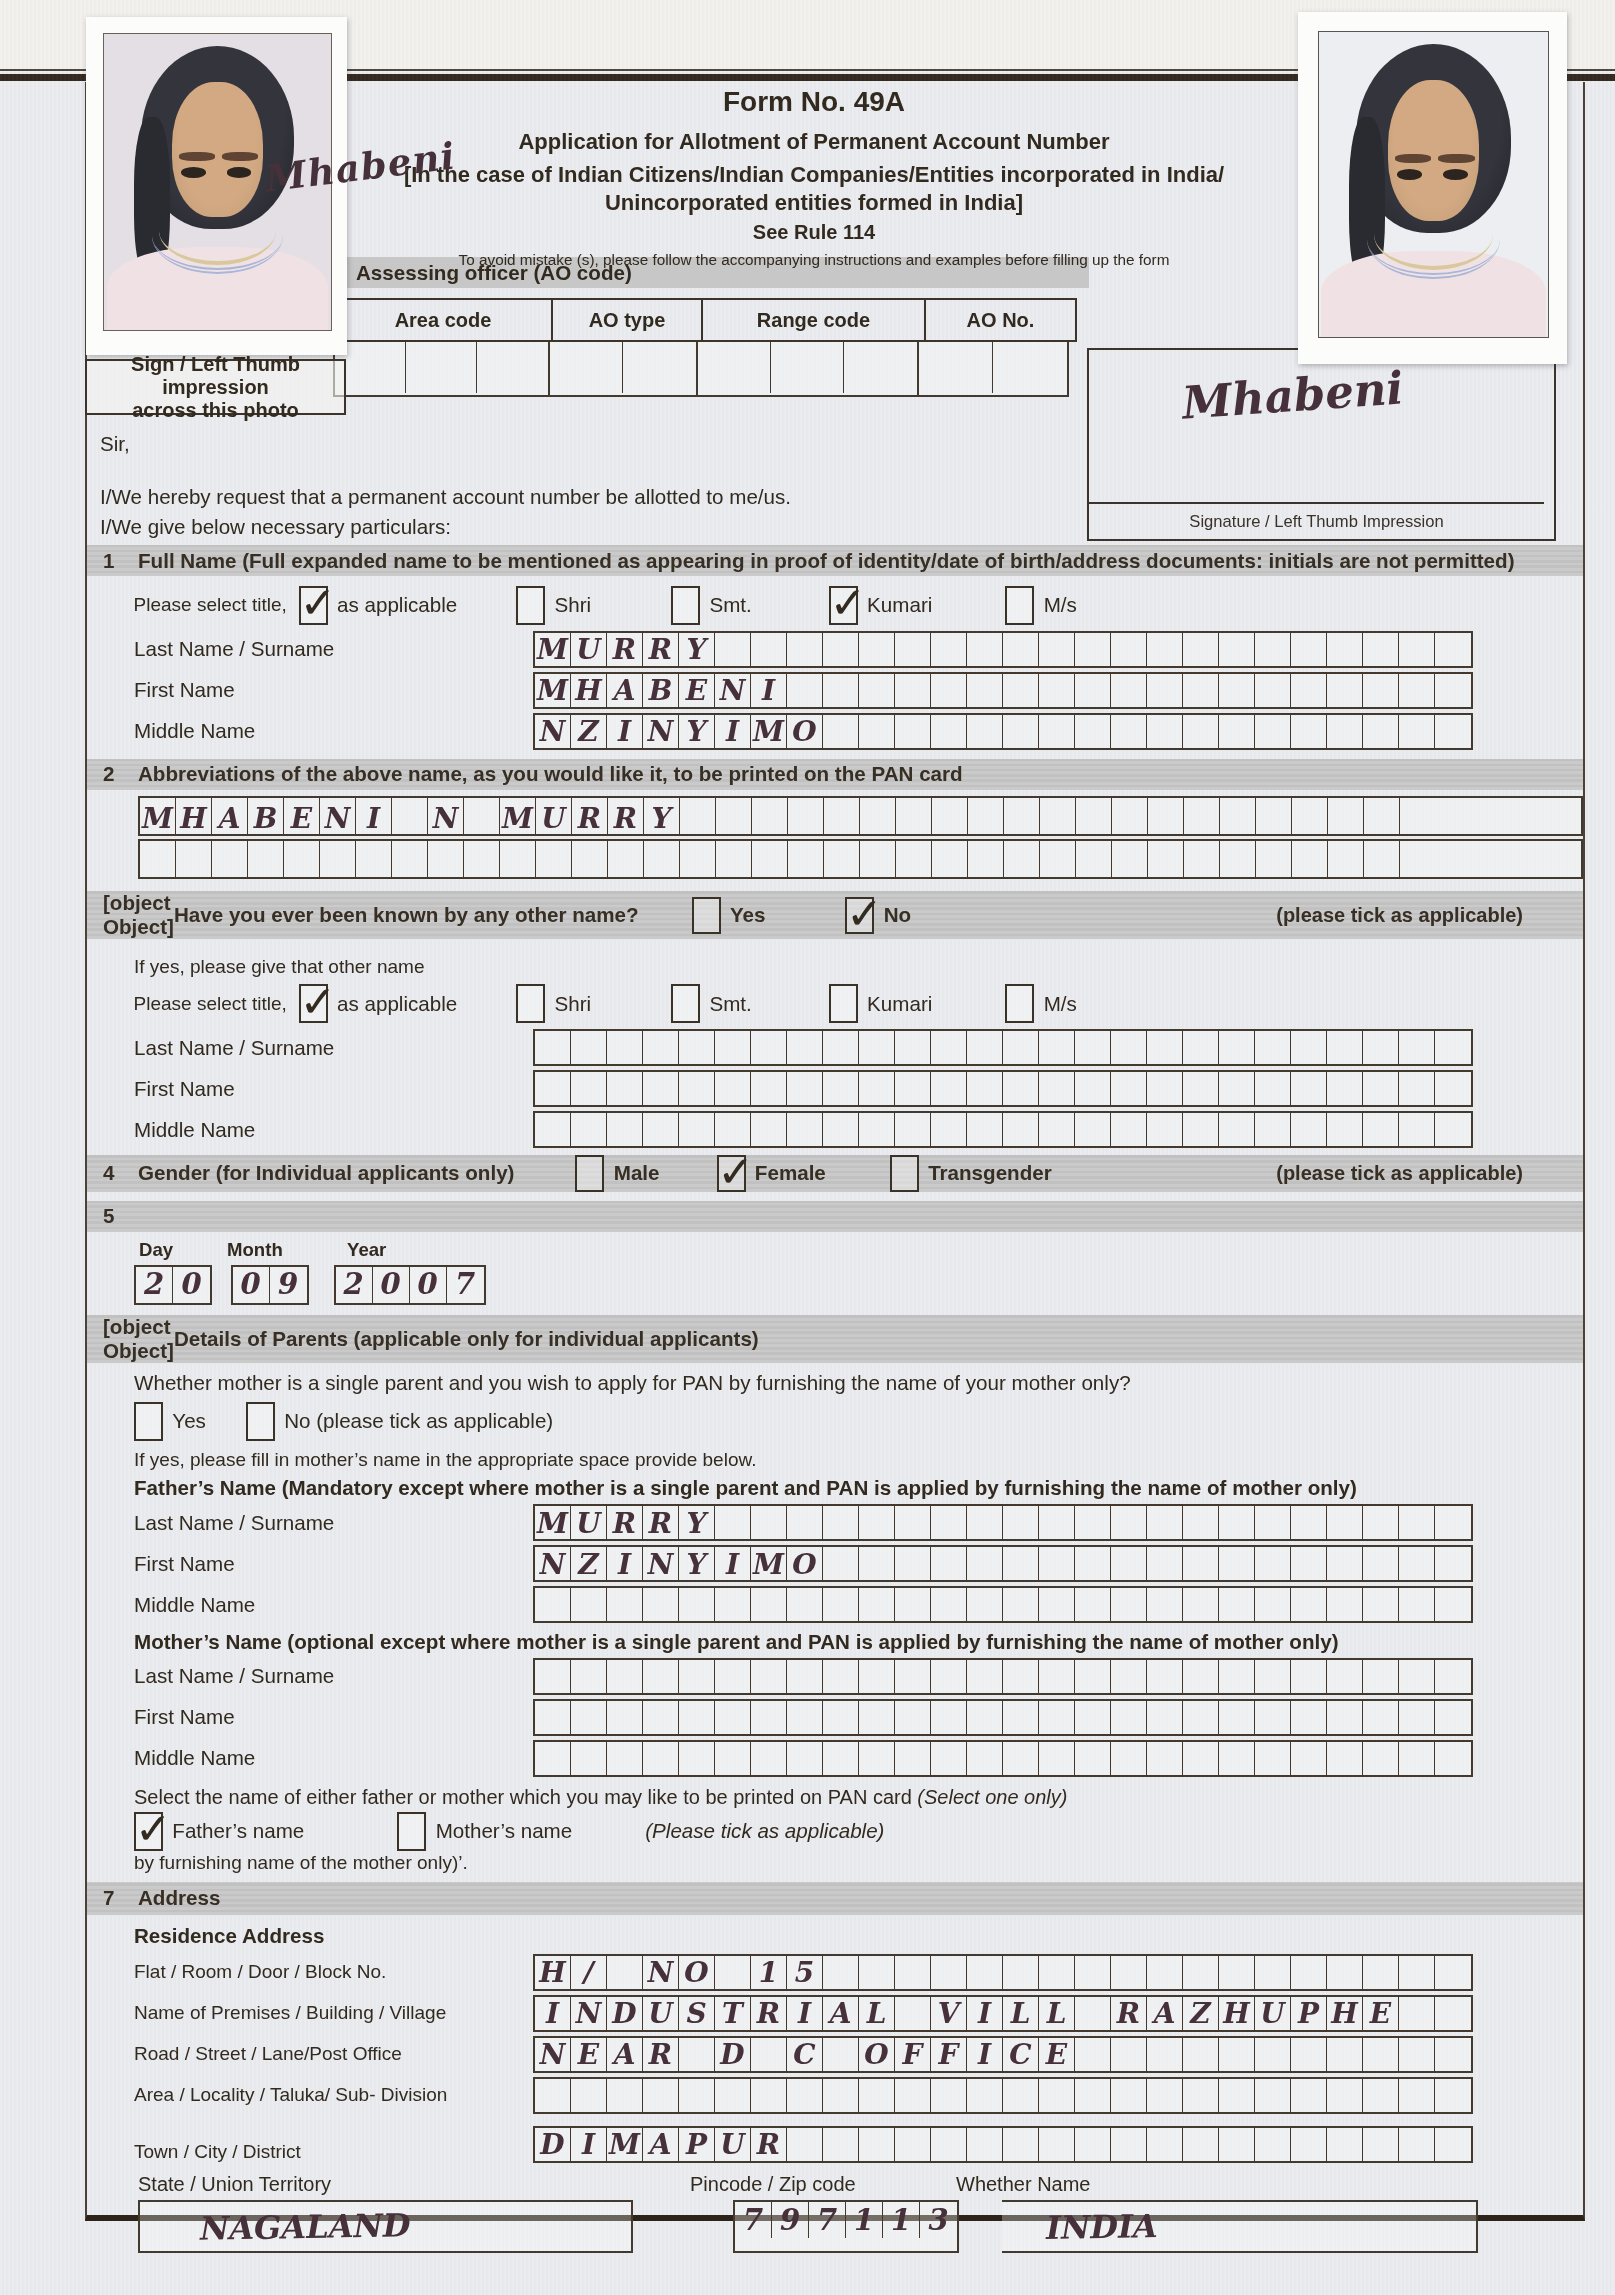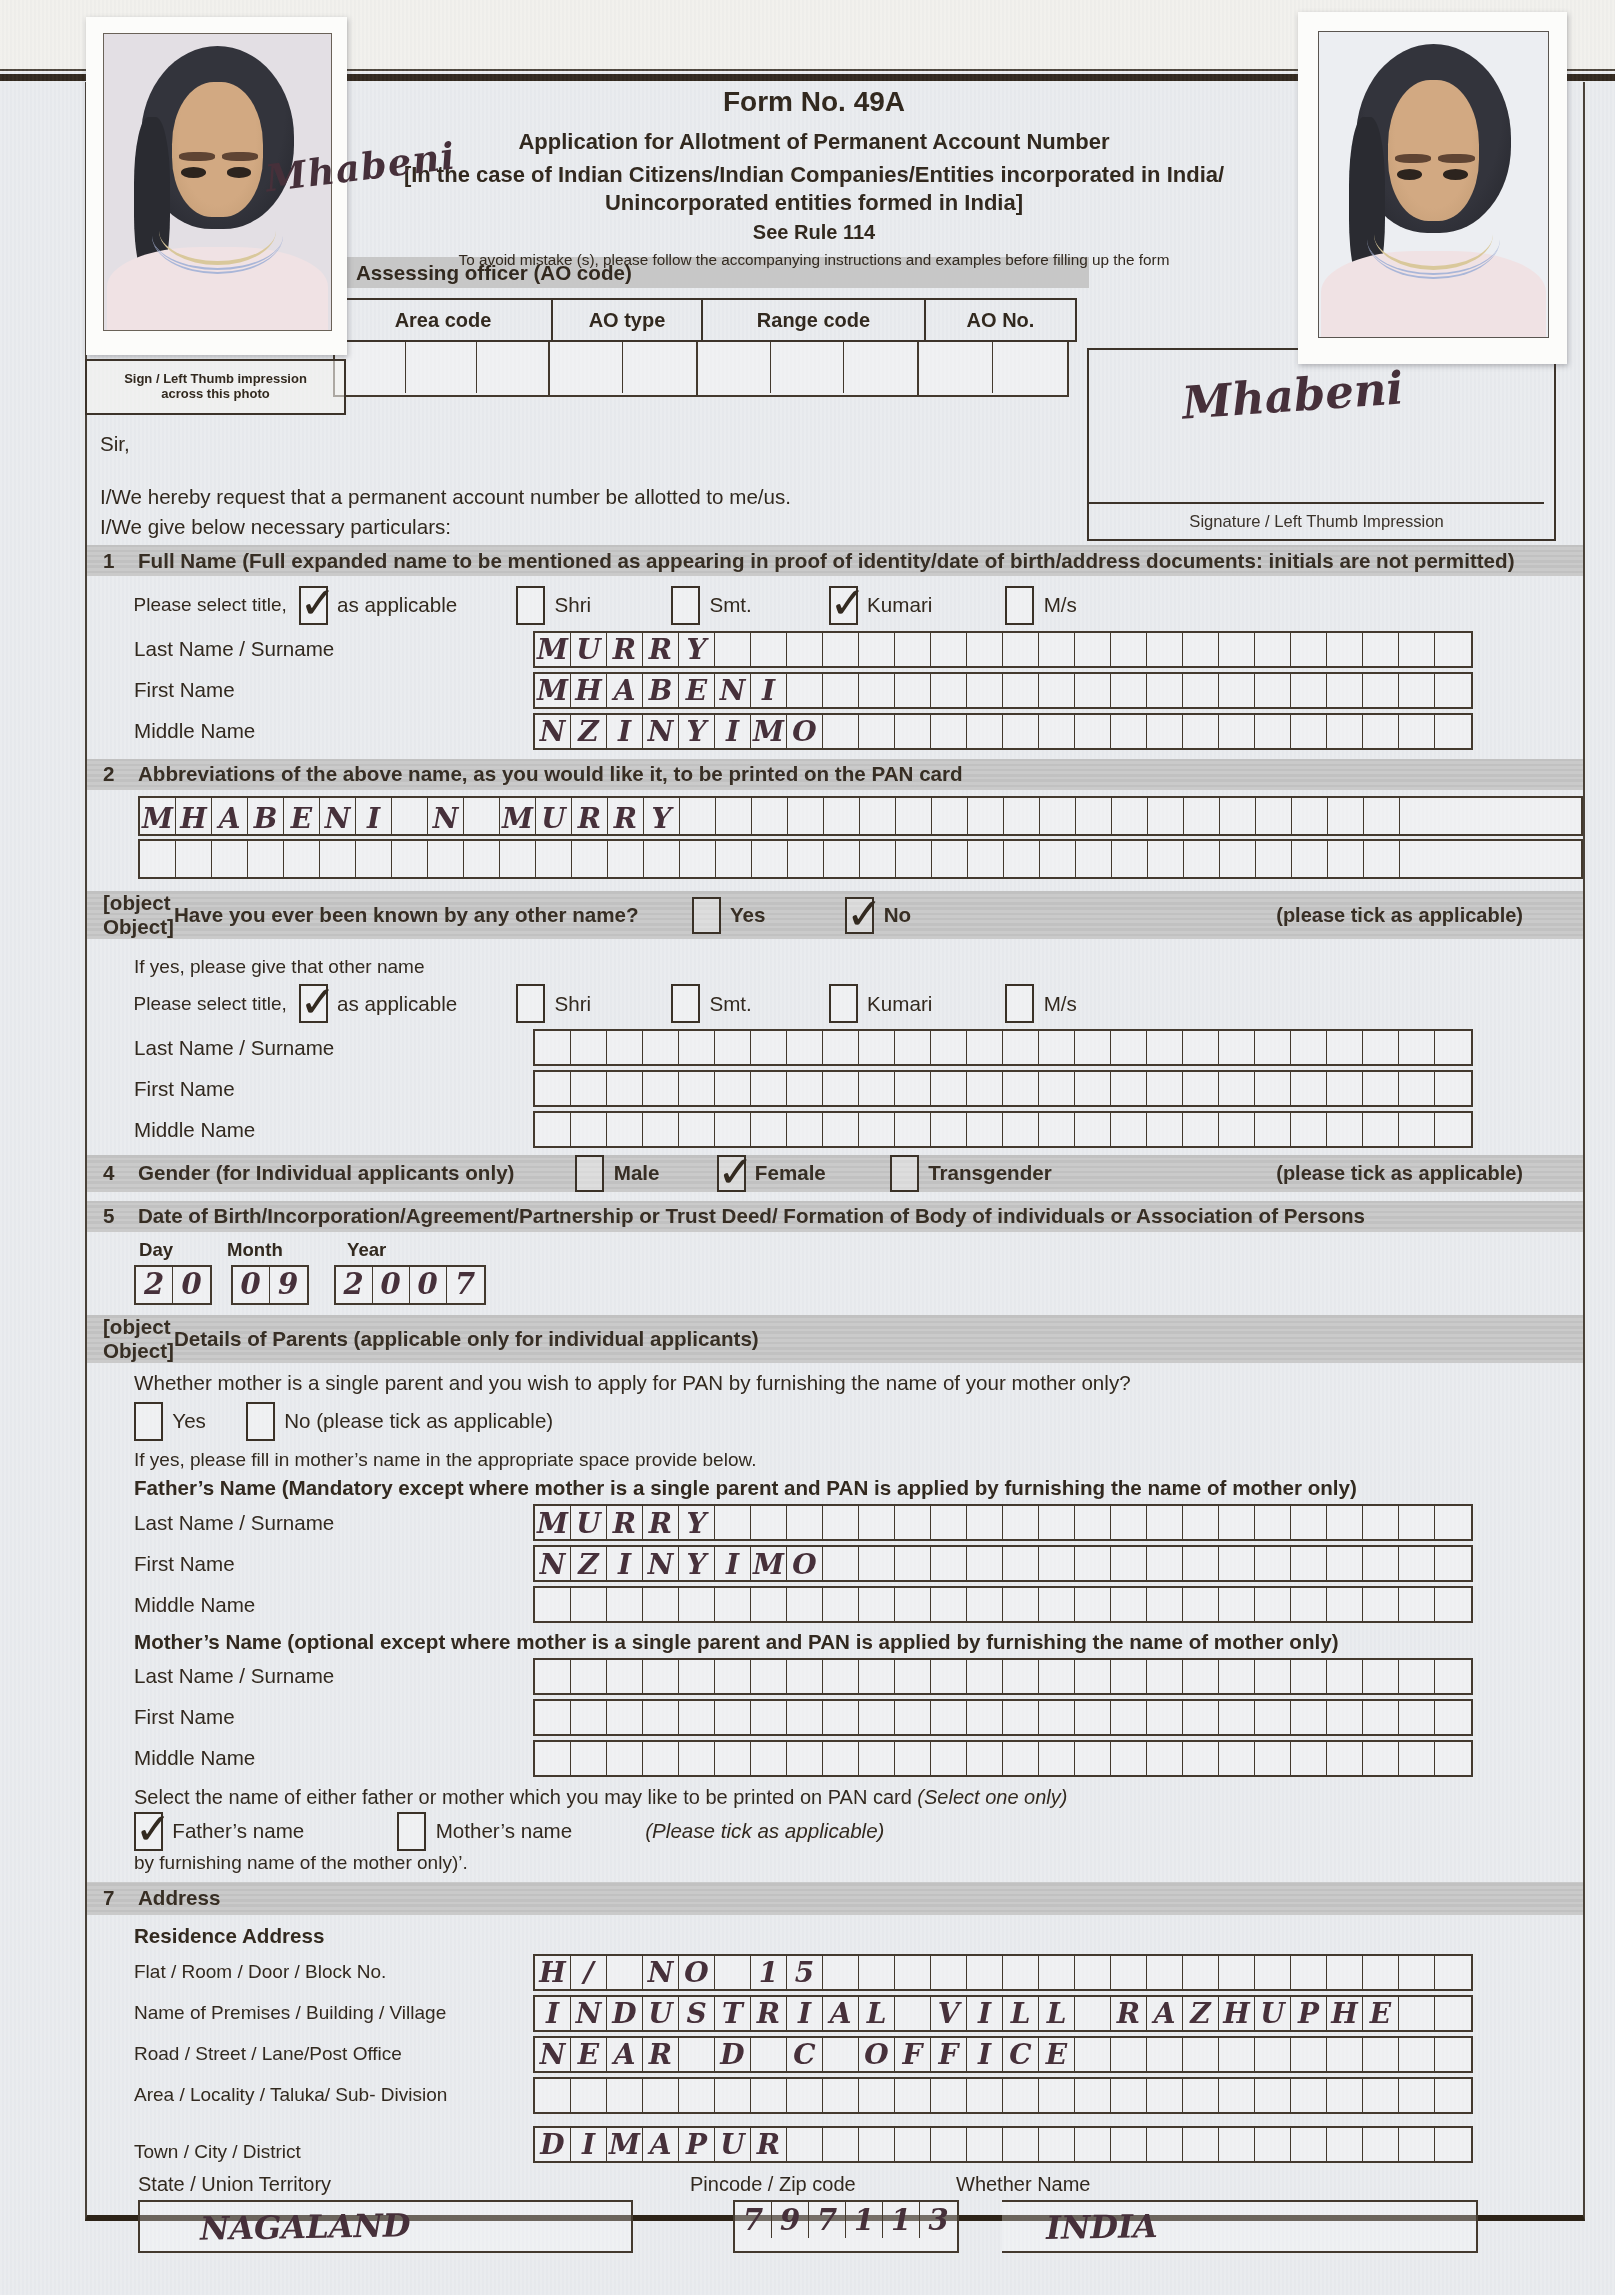--- a/index.html
+++ b/index.html
@@ -46,7 +46,7 @@
   .p-collar2{position:absolute;left:21%;bottom:19%;width:58%;height:24%;border-radius:50%;border-bottom:6px double #a9b6d8;background:transparent;}
 
   .sign-box{left:85px;top:359px;width:261px;height:56px;border:2.7px solid #3c332a;box-sizing:border-box;
-    display:flex;align-items:center;justify-content:center;text-align:center;font-weight:bold;font-size:13px;line-height:1.15;z-index:6;background:rgba(244,243,240,.6);}
+    display:flex;align-items:center;justify-content:center;text-align:center;font-weight:bold;font-size:20px;line-height:1.15;z-index:6;background:rgba(244,243,240,.6);}
 
   
   .hw{font-family:"DejaVu Serif",serif;font-style:italic;font-weight:bold;color:#46303a;}

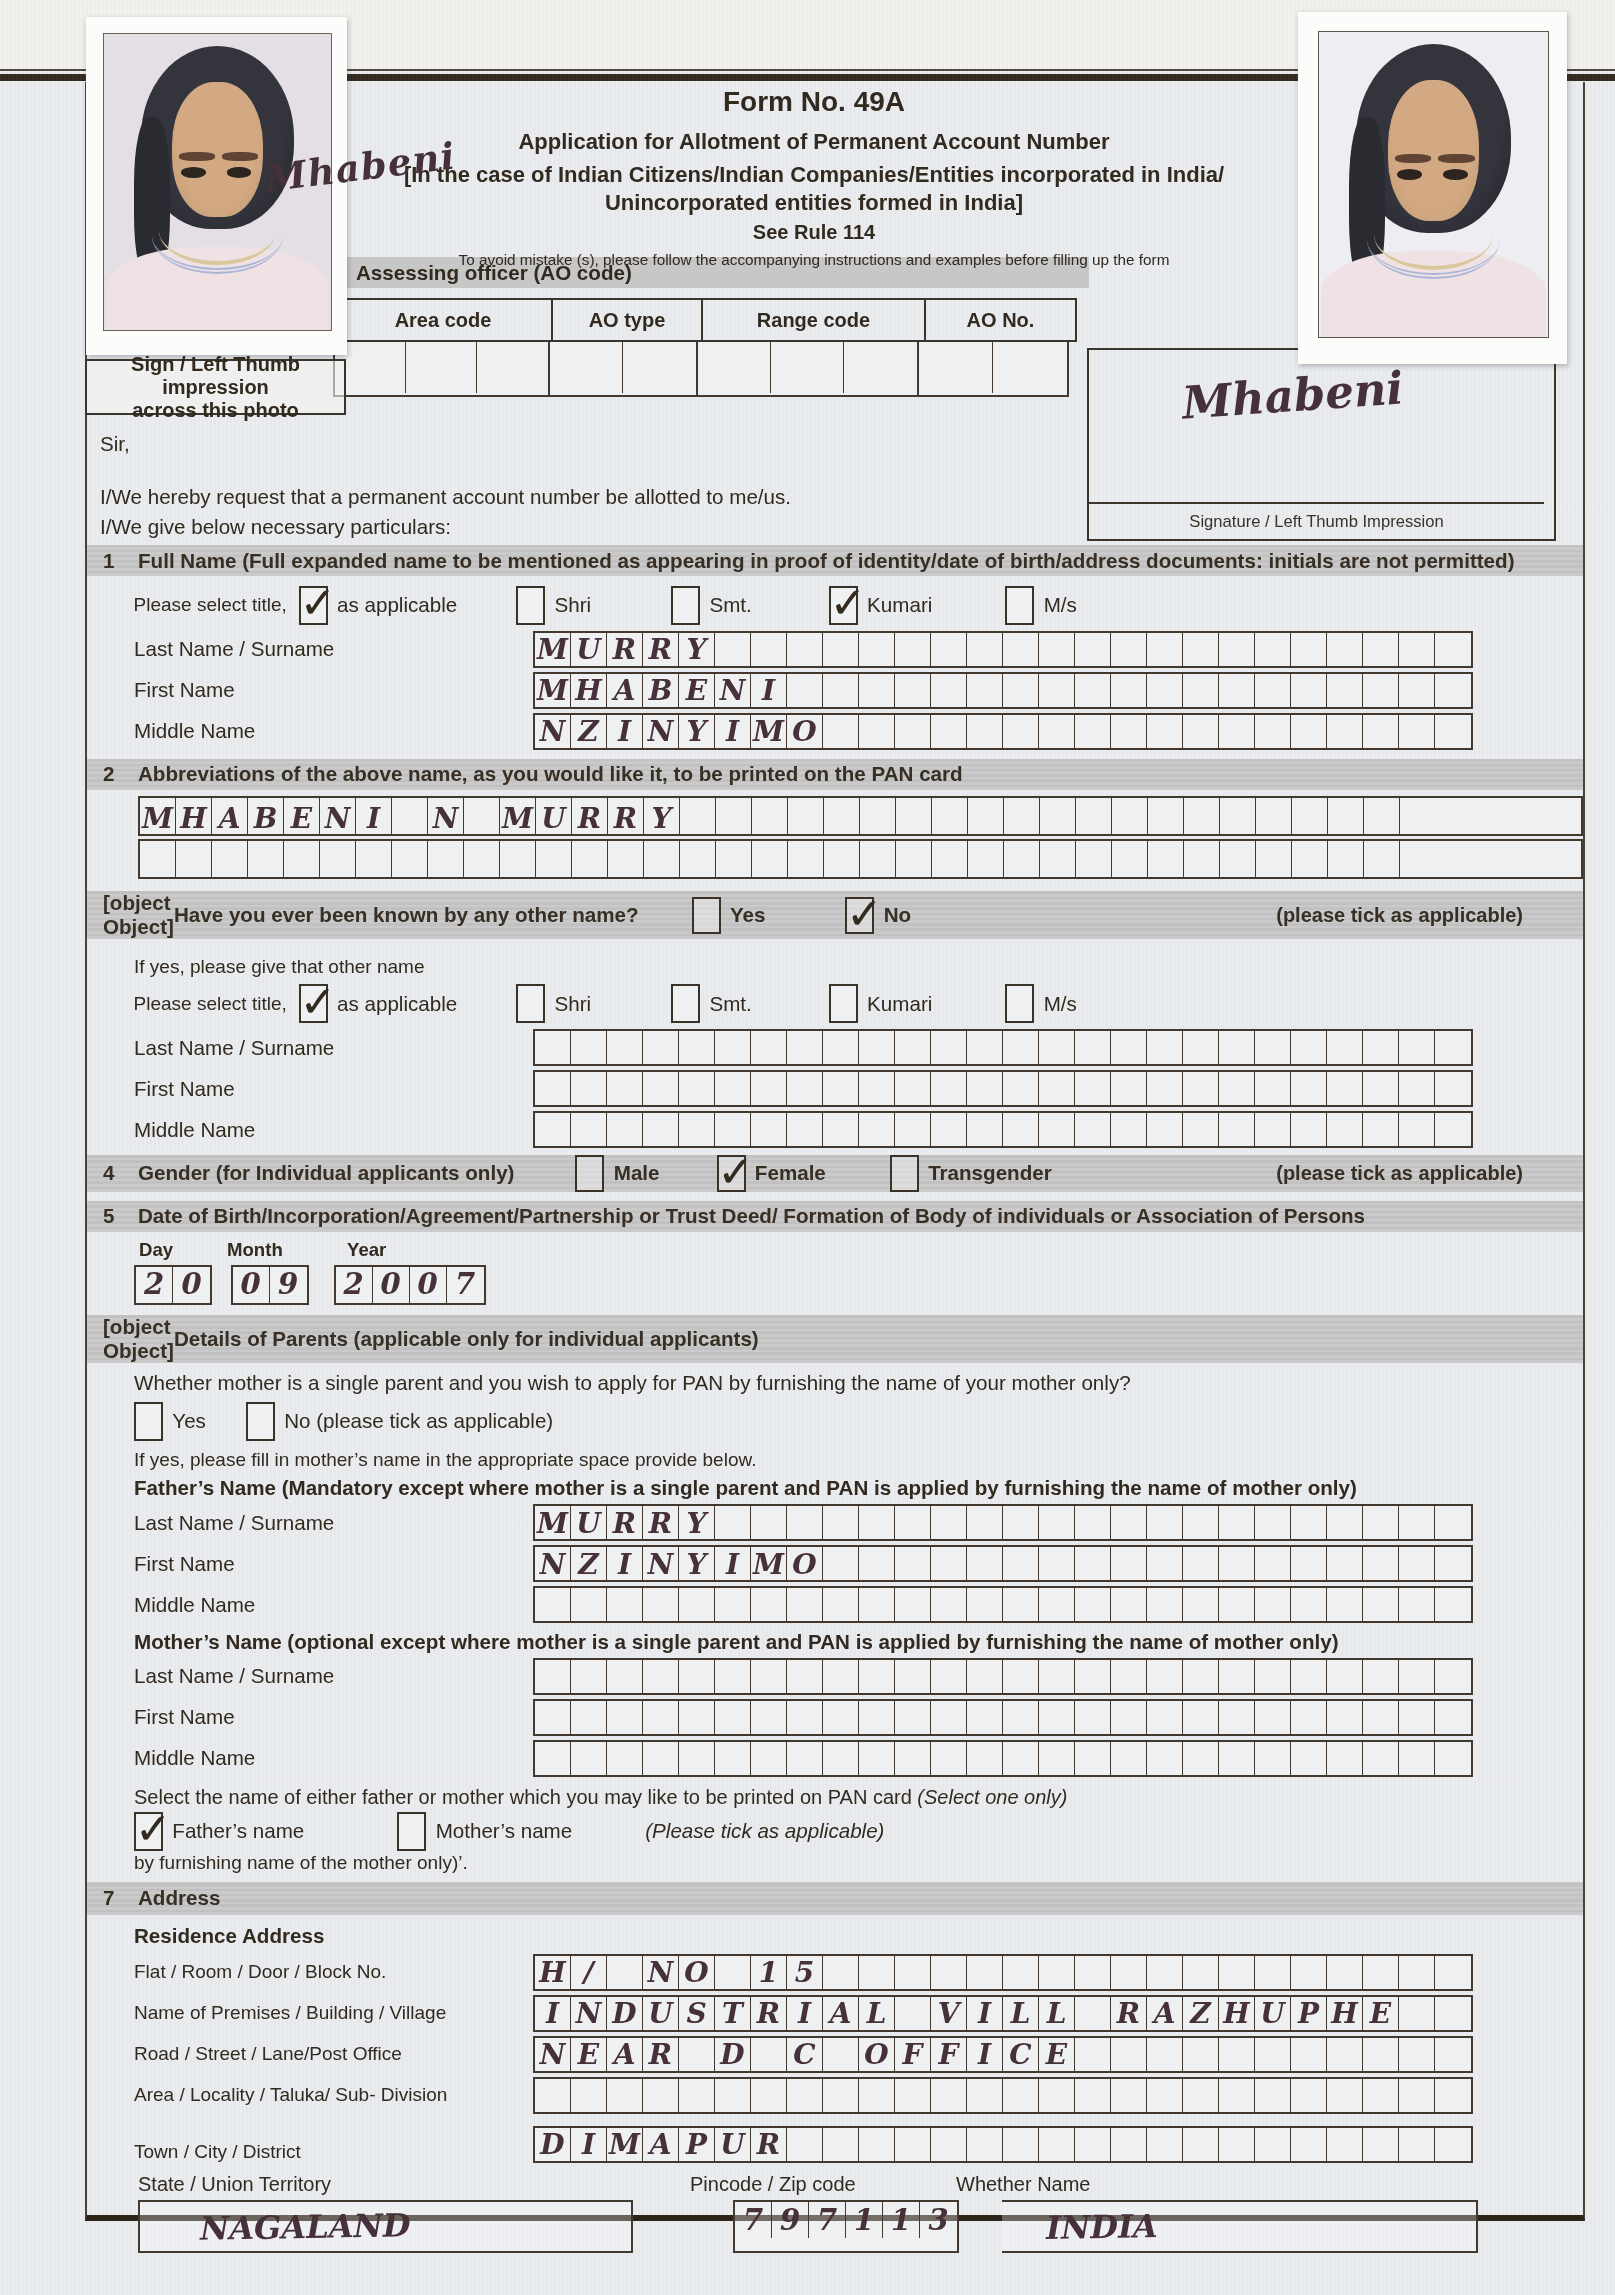--- a/index.html
+++ b/index.html
@@ -540,7 +540,6 @@
 
     <div class="band" style="margin-top:9.3px;">
       <span class="num">5</span>
-      <span>Date of Birth/Incorporation/Agreement/Partnership or Trust Deed/ Formation of Body of individuals or Association of Persons</span>
     </div>
     <div class="dmy" style="margin-top:6.6px;">
       <span style="width:88px;">Day</span>

